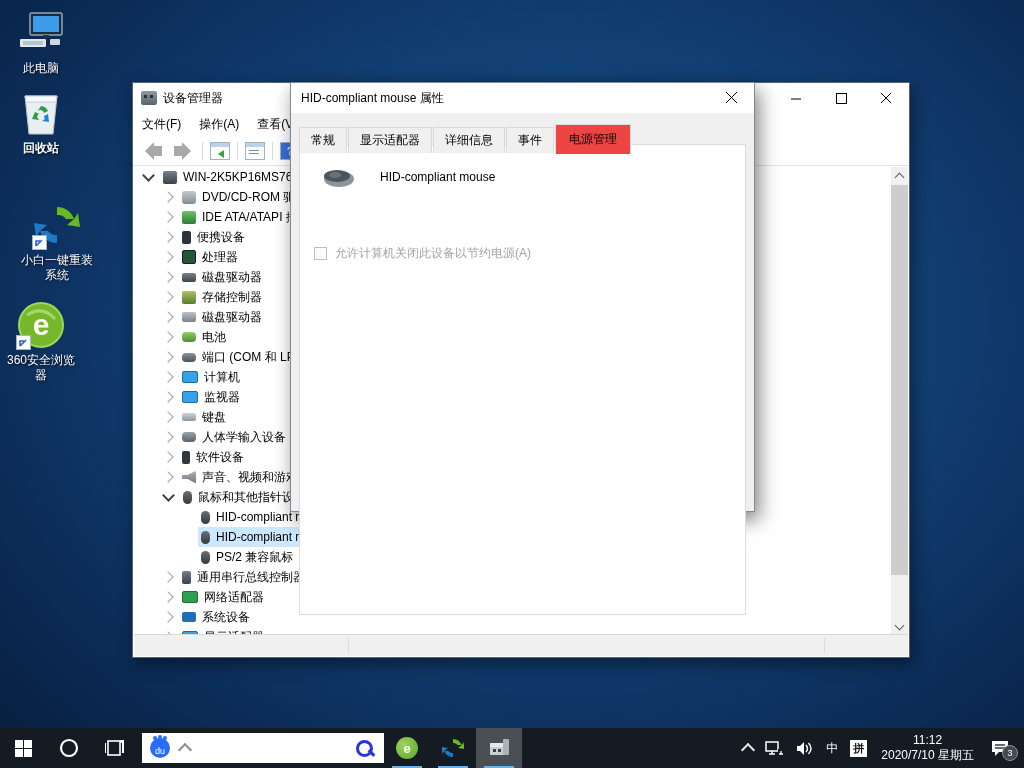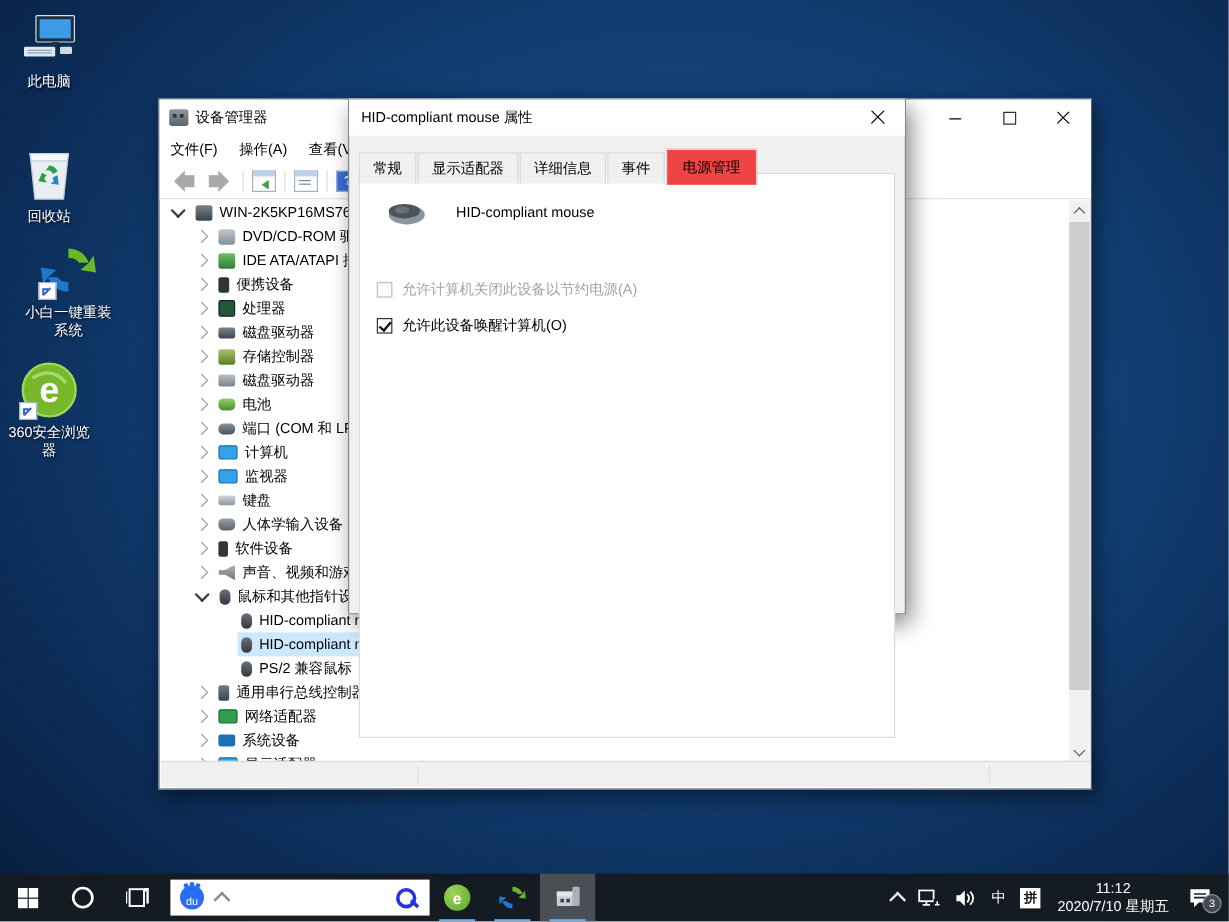--- a/index.html
+++ b/index.html
@@ -144,7 +144,7 @@
         </div>
         <div class="lbl">此电脑</div>
       </div>
-      <div class="dicon" style="left: 2px; top: 120px;">
+      <div class="dicon" style="left: 2px; top: 88px; font-weight: bold;">
         <div class="img">
           <svg width="40" height="46">
             <polygon points="4,6 36,6 32,44 8,44" fill="#e9eef3" stroke="#b9c4cd"></polygon>

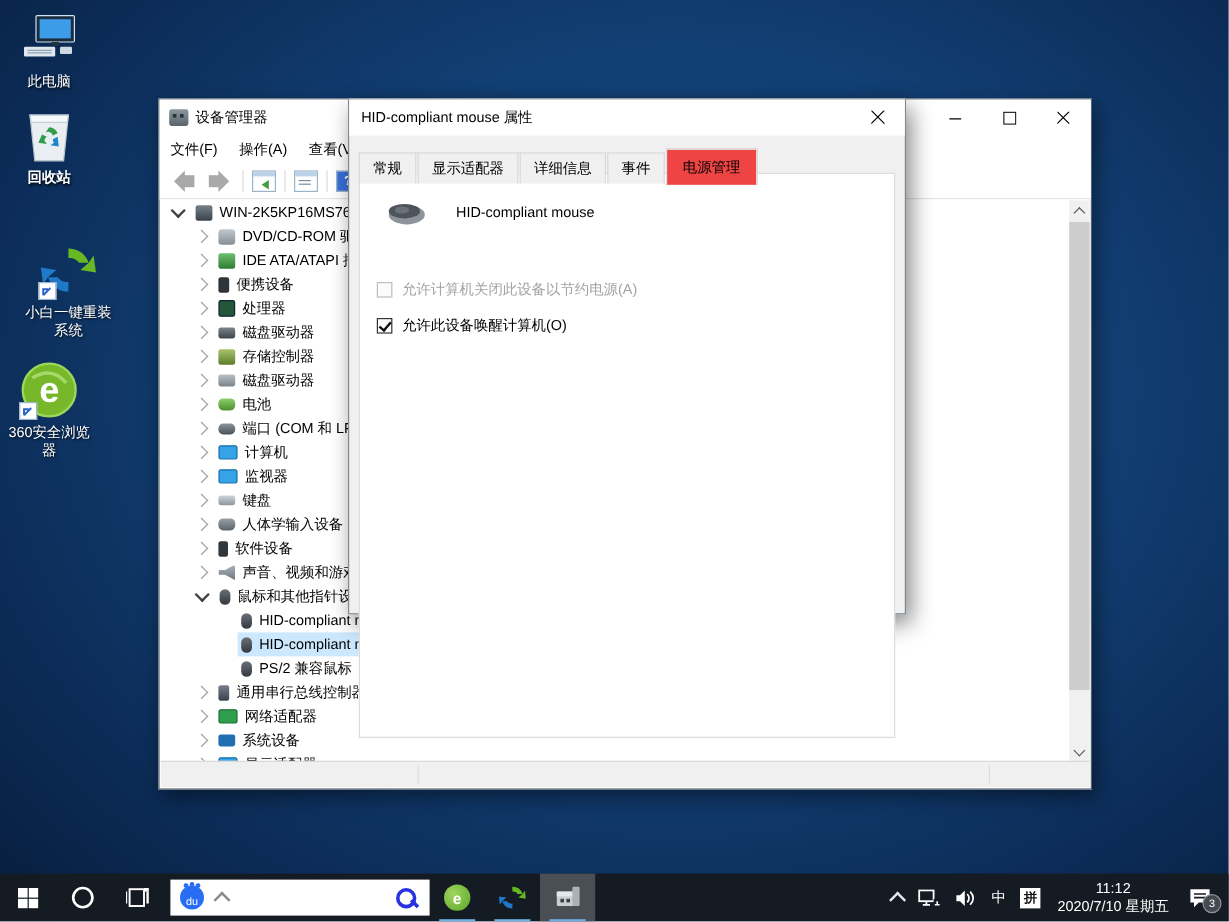--- a/index.html
+++ b/index.html
@@ -90,7 +90,7 @@
   .tabpage{position:absolute;left:8px;right:8px;top:61px;height:469px;background:#fff;border:1px solid #dcdcdc;z-index:1}
   .dev-row{display:flex;align-items:center;margin:20px 0 0 22px}
   .dev-name{font-size:12px;margin-left:24px;color:#000}
-  .cb-list{margin-top:44px}
+  .cb-list{margin-top:56px}
   .cb-row{display:flex;align-items:center;margin:0 0 13px 14px;font-size:12px;color:#000}
   .cbox{width:13px;height:13px;box-sizing:border-box;border:1px solid #333;background:#fff;margin-right:8px;position:relative;flex:none}
   .cbox.checked:after{content:"";position:absolute;left:3px;top:0;width:4px;height:8px;border-right:2px solid #111;border-bottom:2px solid #111;transform:rotate(40deg)}

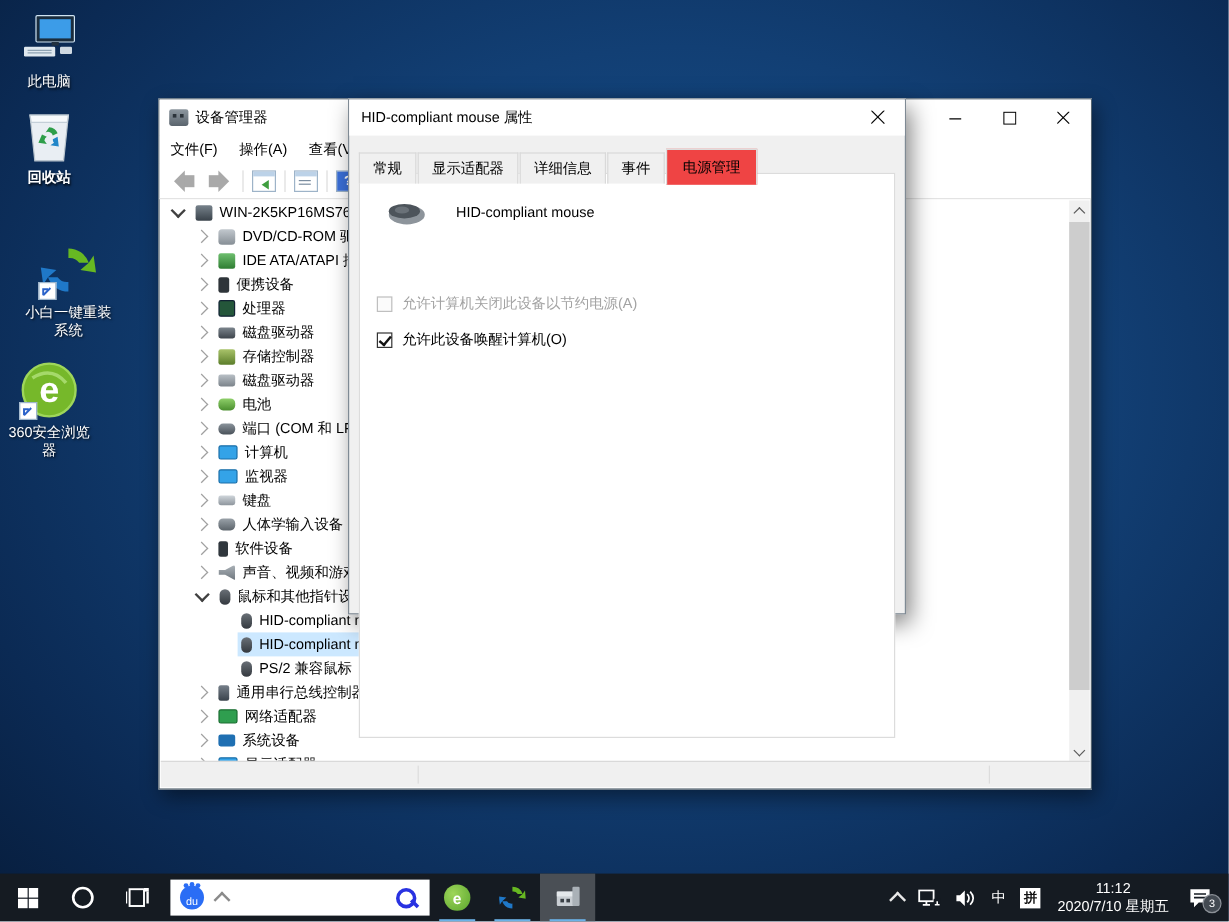--- a/index.html
+++ b/index.html
@@ -451,10 +451,6 @@
             <span class="cbox"></span>
             <span>允许计算机关闭此设备以节约电源(A)</span>
           </div>
-          <div class="cb-row">
-            <span class="cbox checked"></span>
-            <span>允许此设备唤醒计算机(O)</span>
-          </div>
         </div>
     </div>
     <div class="dlg-footer">

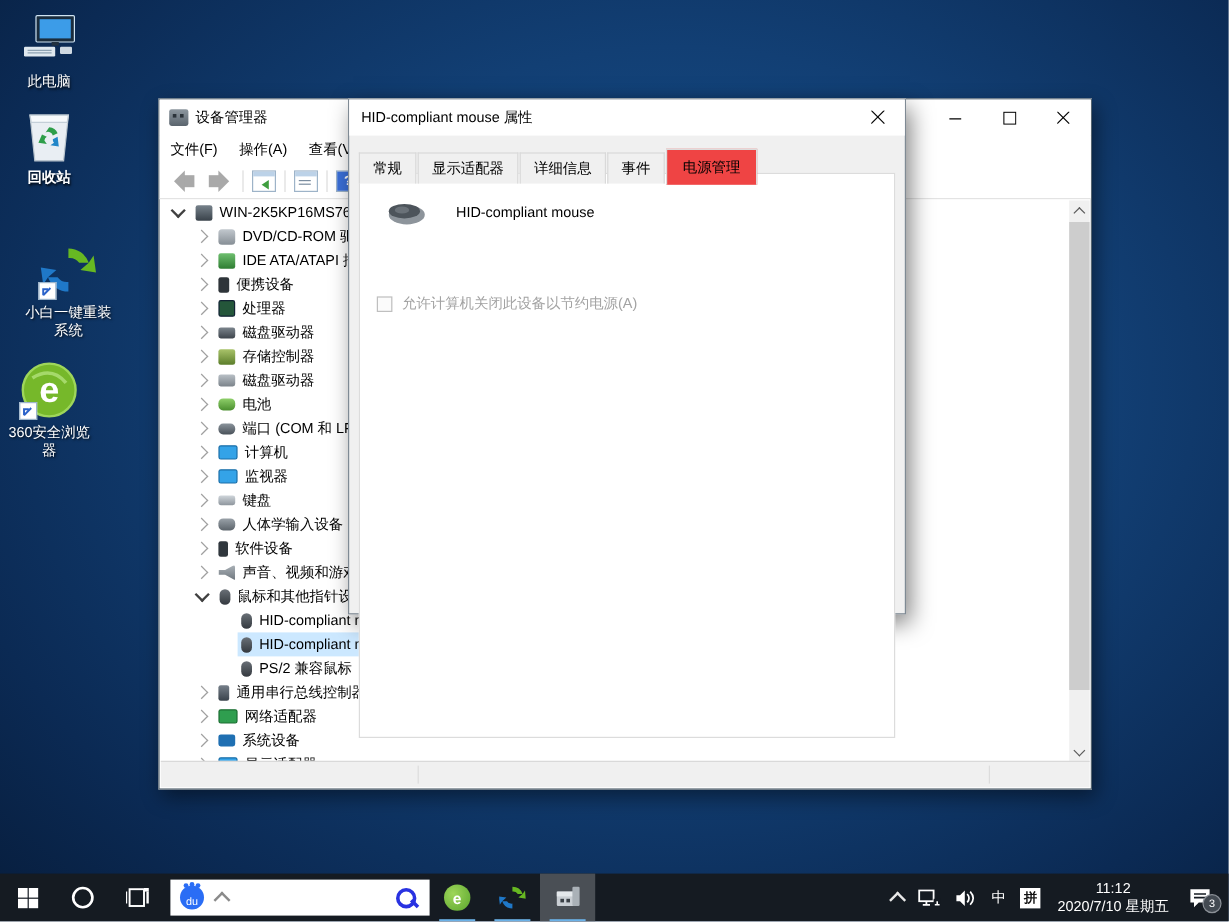--- a/index.html
+++ b/index.html
@@ -103,7 +103,7 @@
   
   #taskbar{position:absolute;left:0;top:728px;width:1024px;height:40px;background:#151b22;display:flex;align-items:center;color:#fff}
   .tb-btn{width:46px;height:40px;display:flex;align-items:center;justify-content:center;flex:none}
-  .searchbox{width:216px;height:30px;background:#fff;margin-left:4px;display:flex;align-items:center;flex:none}
+  .searchbox{width:242px;height:30px;background:#fff;margin-left:4px;display:flex;align-items:center;flex:none}
   .baidu-paw{width:20px;height:20px;border-radius:50%;background:#2a6df5;margin-left:8px;position:relative;display:flex;align-items:flex-end;justify-content:center}
   .baidu-paw i{color:#fff;font-size:9px;font-style:normal;margin-bottom:2px}
   .baidu-paw:before{content:"";position:absolute;top:-2px;left:3px;width:4px;height:4px;border-radius:50%;background:#2a6df5;box-shadow:5px -1px 0 #2a6df5,10px 0 0 #2a6df5}

